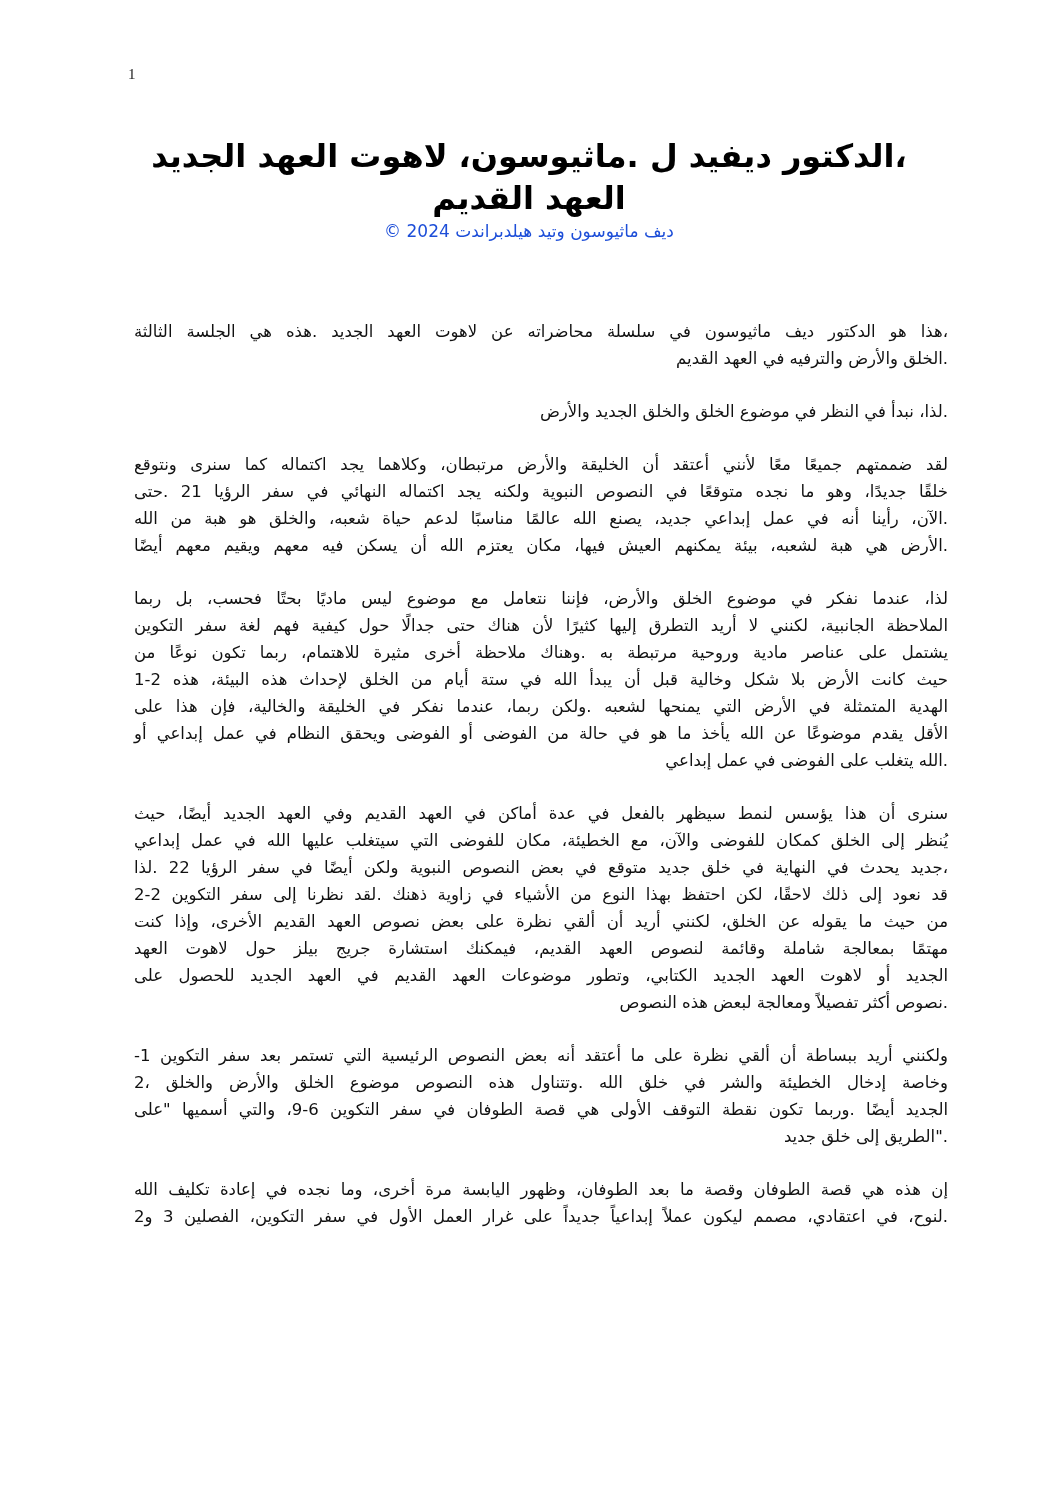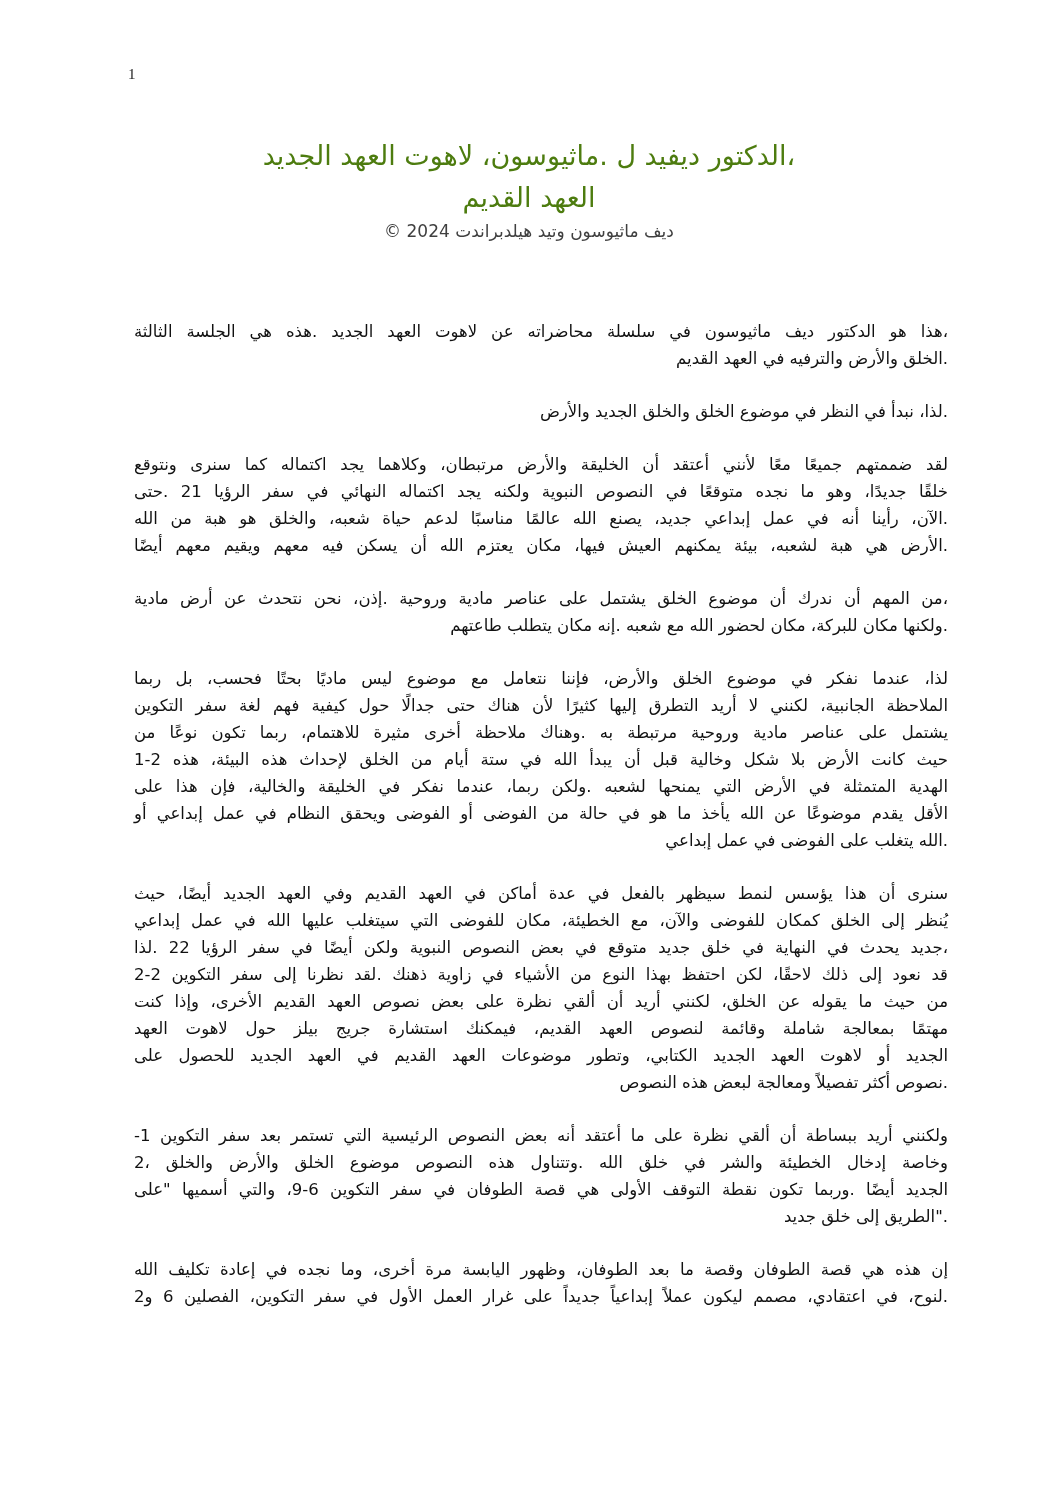--- a/index.html
+++ b/index.html
@@ -33,10 +33,10 @@
     }
     .title-line {
       font-family: "DejaVu Sans", sans-serif;
-      font-weight: normal;
-      font-size: 27px;
+      font-weight: bold;
+      font-size: 32px;
       line-height: 42px;
-      color: #4d7c0f;
+      color: #000000;
     }
     .subtitle {
       font-family: "DejaVu Sans", sans-serif;

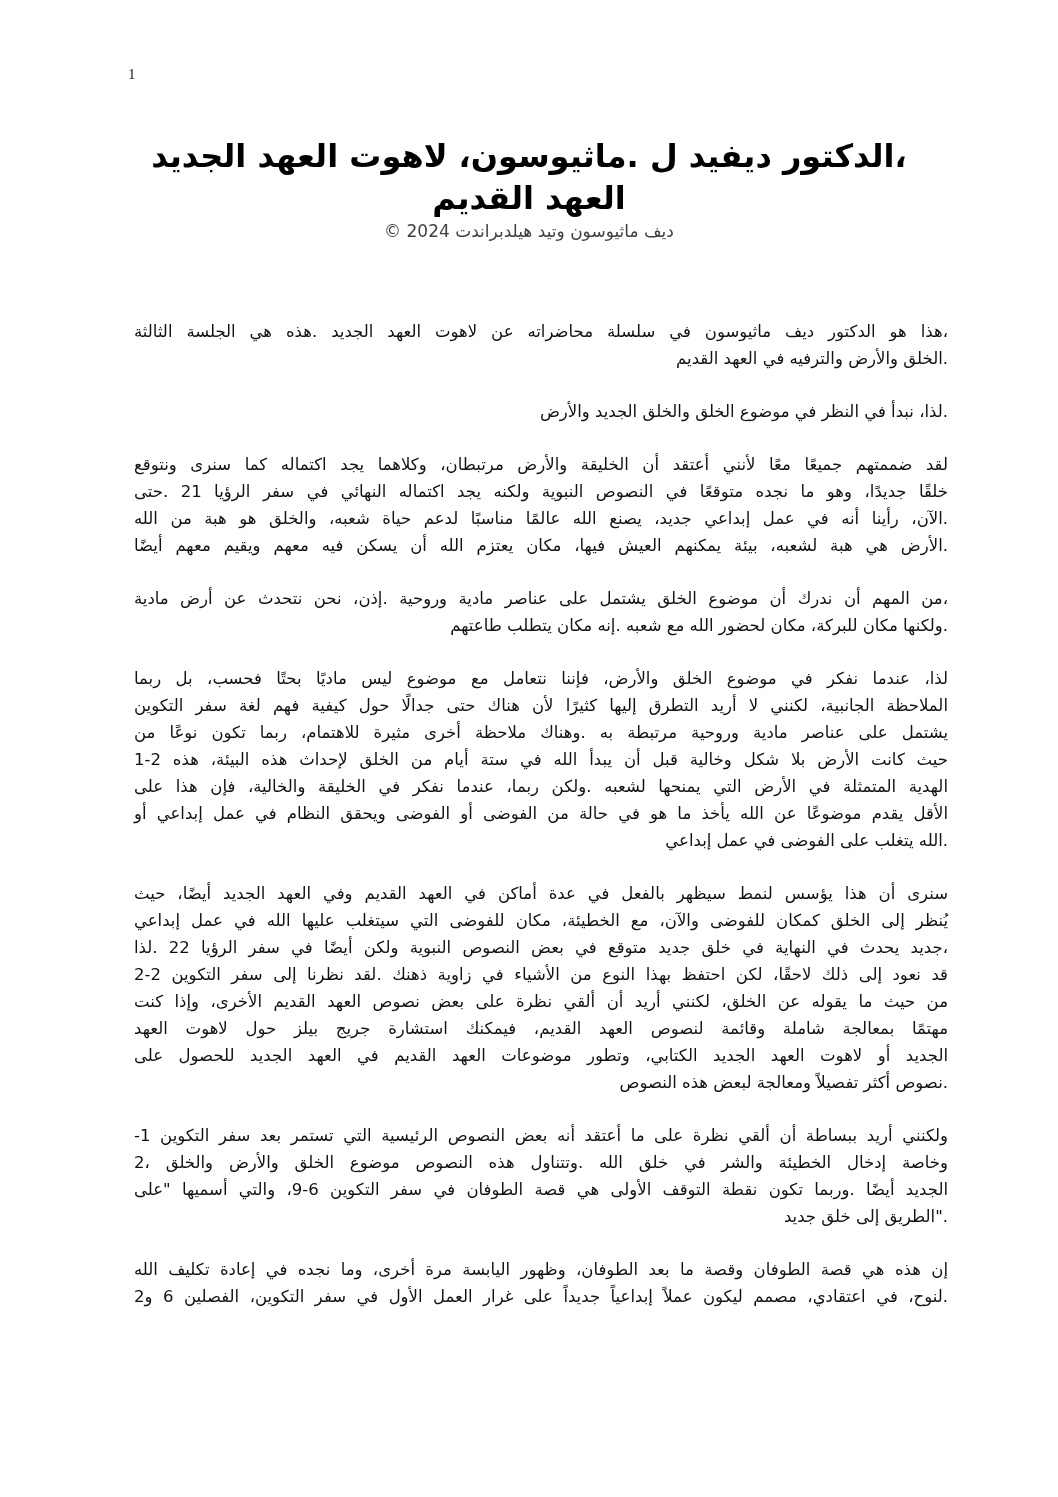--- a/index.html
+++ b/index.html
@@ -43,7 +43,7 @@
       font-size: 17px;
       line-height: 24px;
       margin-top: 0px;
-      color: #404040;
+      color: #1d4ed8;
     }
     .body-text {
       position: absolute;

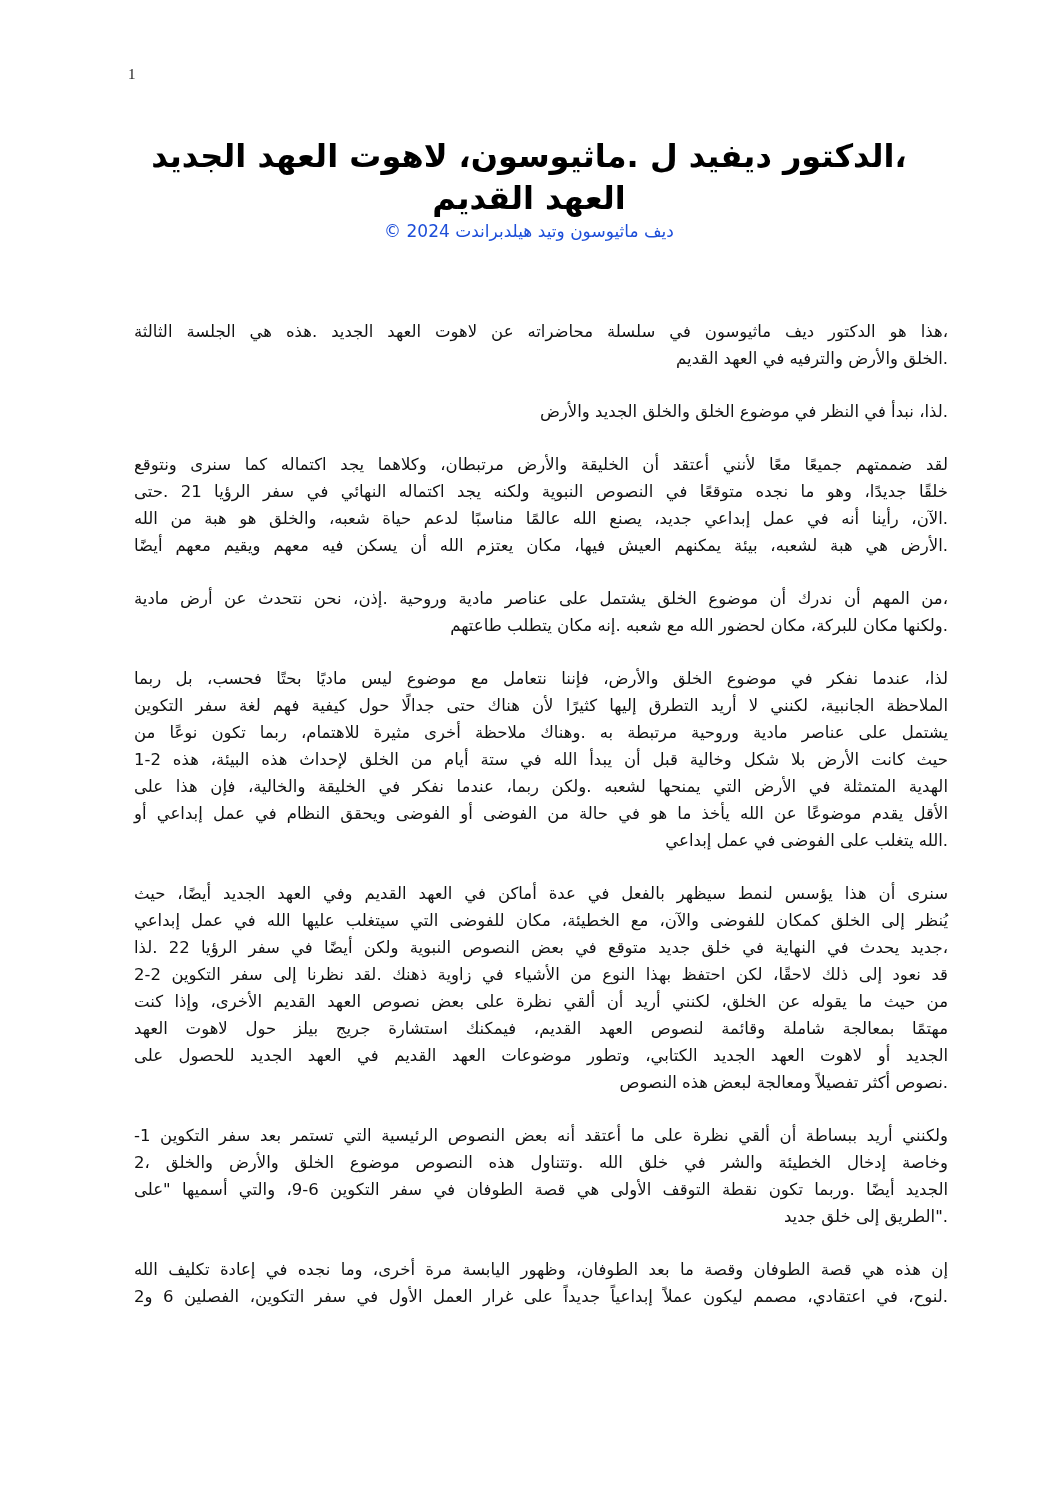--- a/index.html
+++ b/index.html
@@ -96,10 +96,6 @@
     <span class="line">.الأرض هي هبة لشعبه، بيئة يمكنهم العيش فيها، مكان يعتزم الله أن يسكن فيه معهم ويقيم معهم أيضًا</span>
   </p>
   <p class="para">
-    <span class="line">،من المهم أن ندرك أن موضوع الخلق يشتمل على عناصر مادية وروحية .إذن، نحن نتحدث عن أرض مادية</span>
-    <span class="line last">.ولكنها مكان للبركة، مكان لحضور الله مع شعبه .إنه مكان يتطلب طاعتهم</span>
-  </p>
-  <p class="para">
     <span class="line">لذا، عندما نفكر في موضوع الخلق والأرض، فإننا نتعامل مع موضوع ليس ماديًا بحتًا فحسب، بل ربما</span>
     <span class="line">الملاحظة الجانبية، لكنني لا أريد التطرق إليها كثيرًا لأن هناك حتى جدالًا حول كيفية فهم لغة سفر التكوين</span>
     <span class="line">يشتمل على عناصر مادية وروحية مرتبطة به .وهناك ملاحظة أخرى مثيرة للاهتمام، ربما تكون نوعًا من</span>

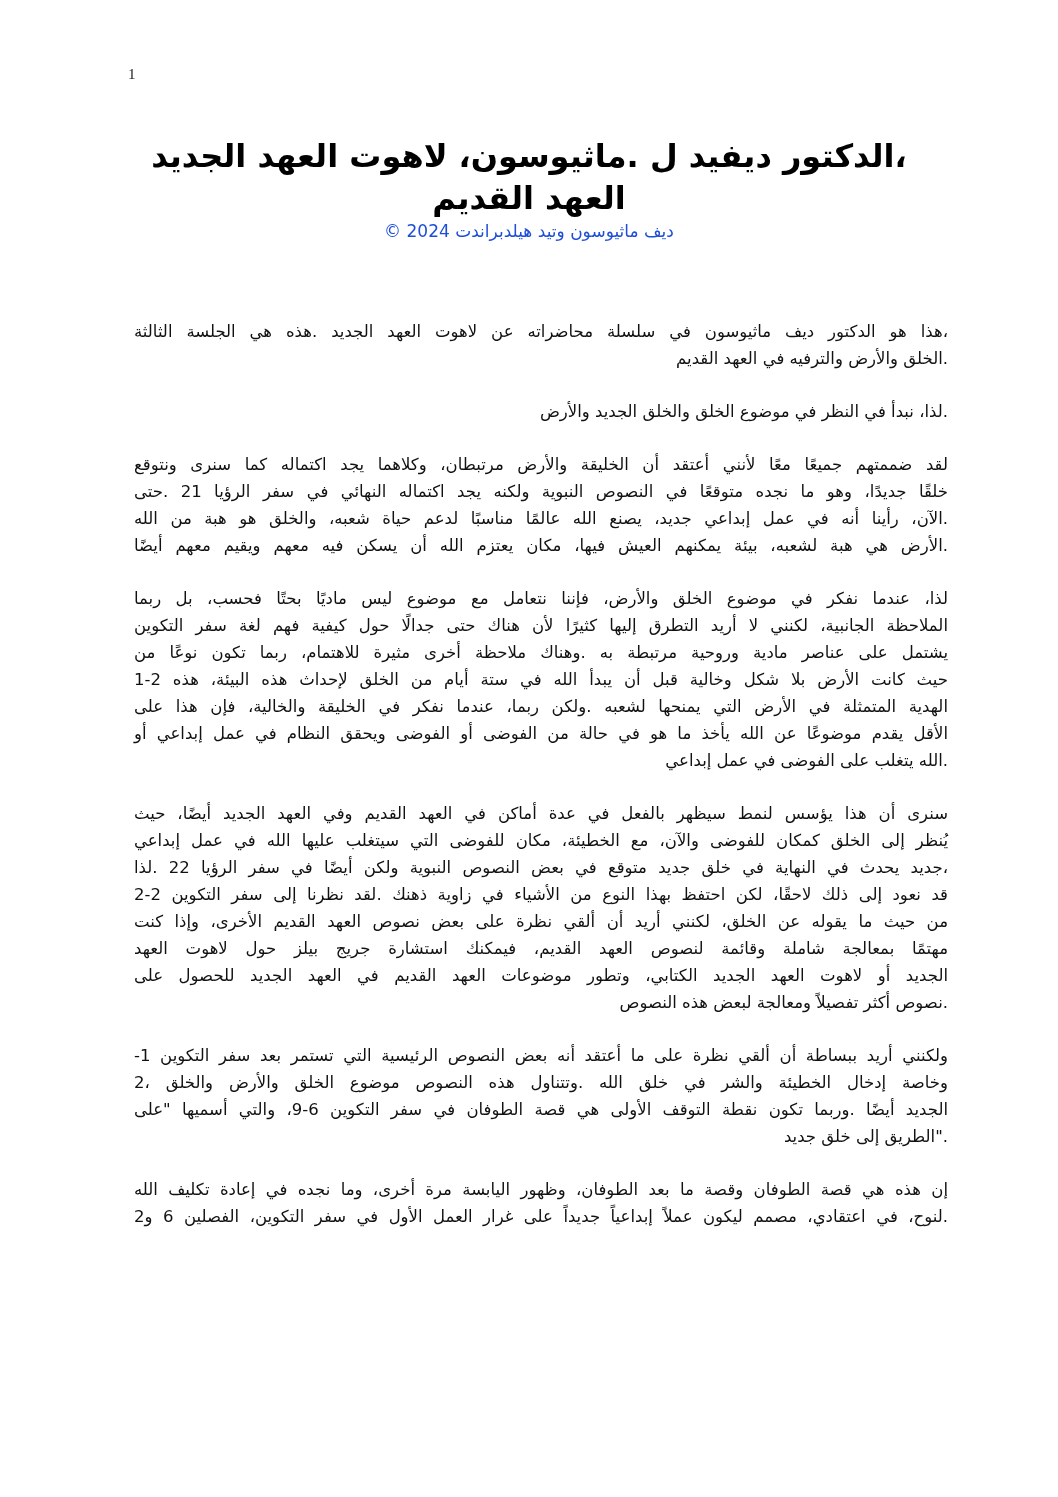--- a/index.html
+++ b/index.html
@@ -122,7 +122,7 @@
   </p>
   <p class="para">
     <span class="line">إن هذه هي قصة الطوفان وقصة ما بعد الطوفان، وظهور اليابسة مرة أخرى، وما نجده في إعادة تكليف الله</span>
-    <span class="line">.لنوح، في اعتقادي، مصمم ليكون عملاً إبداعياً جديداً على غرار العمل الأول في سفر التكوين، الفصلين 6 و2</span>
+    <span class="line">.لنوح، في اعتقادي، مصمم ليكون عملاً إبداعياً جديداً على غرار العمل الأول في سفر التكوين، الفصلين 3 و2</span>
   </p>
 </main>
 

